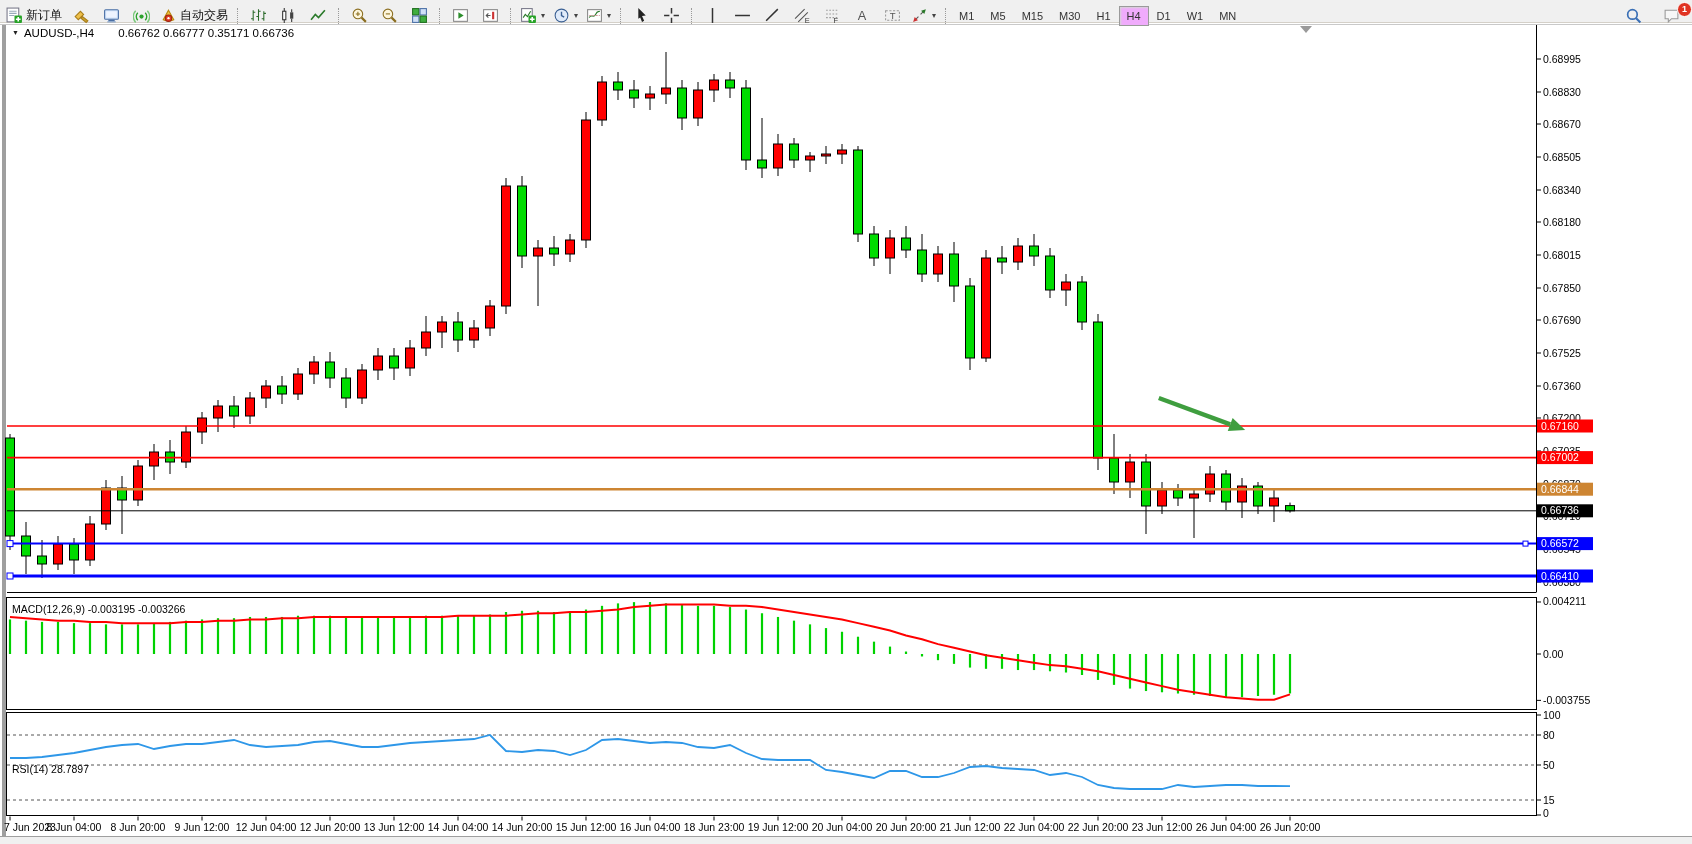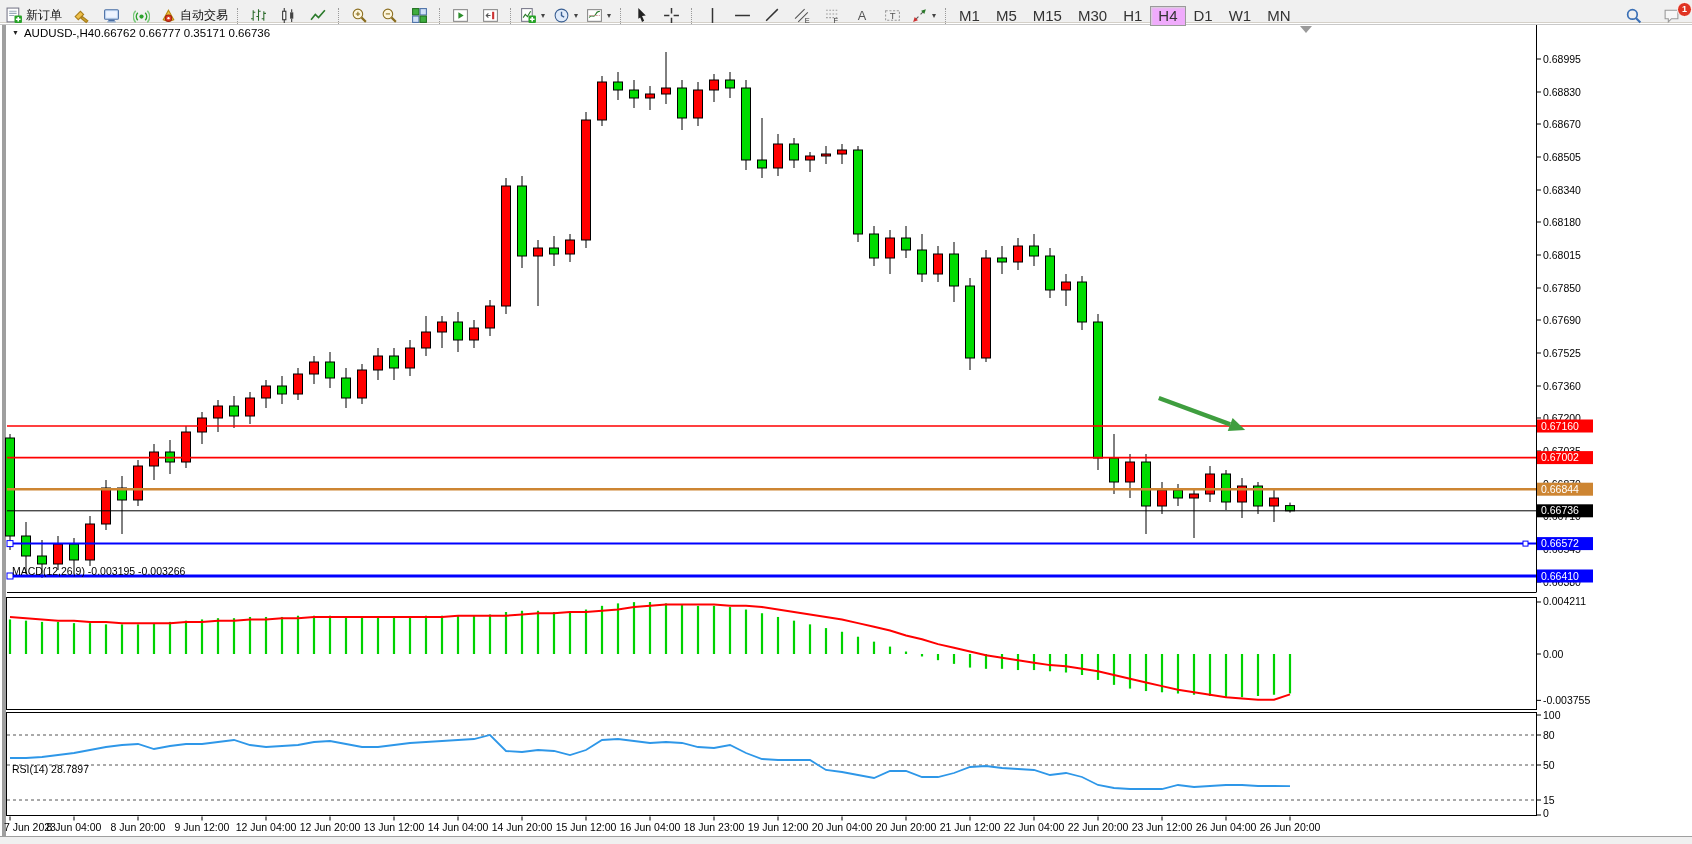--- a/index.html
+++ b/index.html
@@ -14,7 +14,7 @@
         gap:3px;padding:0 3px;border:1px solid transparent;border-radius:2px;cursor:default;}
   .tb-label{font-size:12px;color:#111;white-space:nowrap;}
   .caret{font-size:8px;color:#444;margin-left:1px;}
-  .tf{padding:0 7px;font-size:15px;color:#333;height:18px;display:flex;align-items:center;
+  .tf{padding:0 7px;font-size:11px;color:#333;height:18px;display:flex;align-items:center;
       border:1px solid transparent;}
   .tf.sel{background:#f0abfc;border:1px solid #9a9a9a;box-shadow:inset 1px 1px 2px #d5d5d5;}
   .tb-right{margin-left:auto;display:flex;align-items:center;gap:8px;}

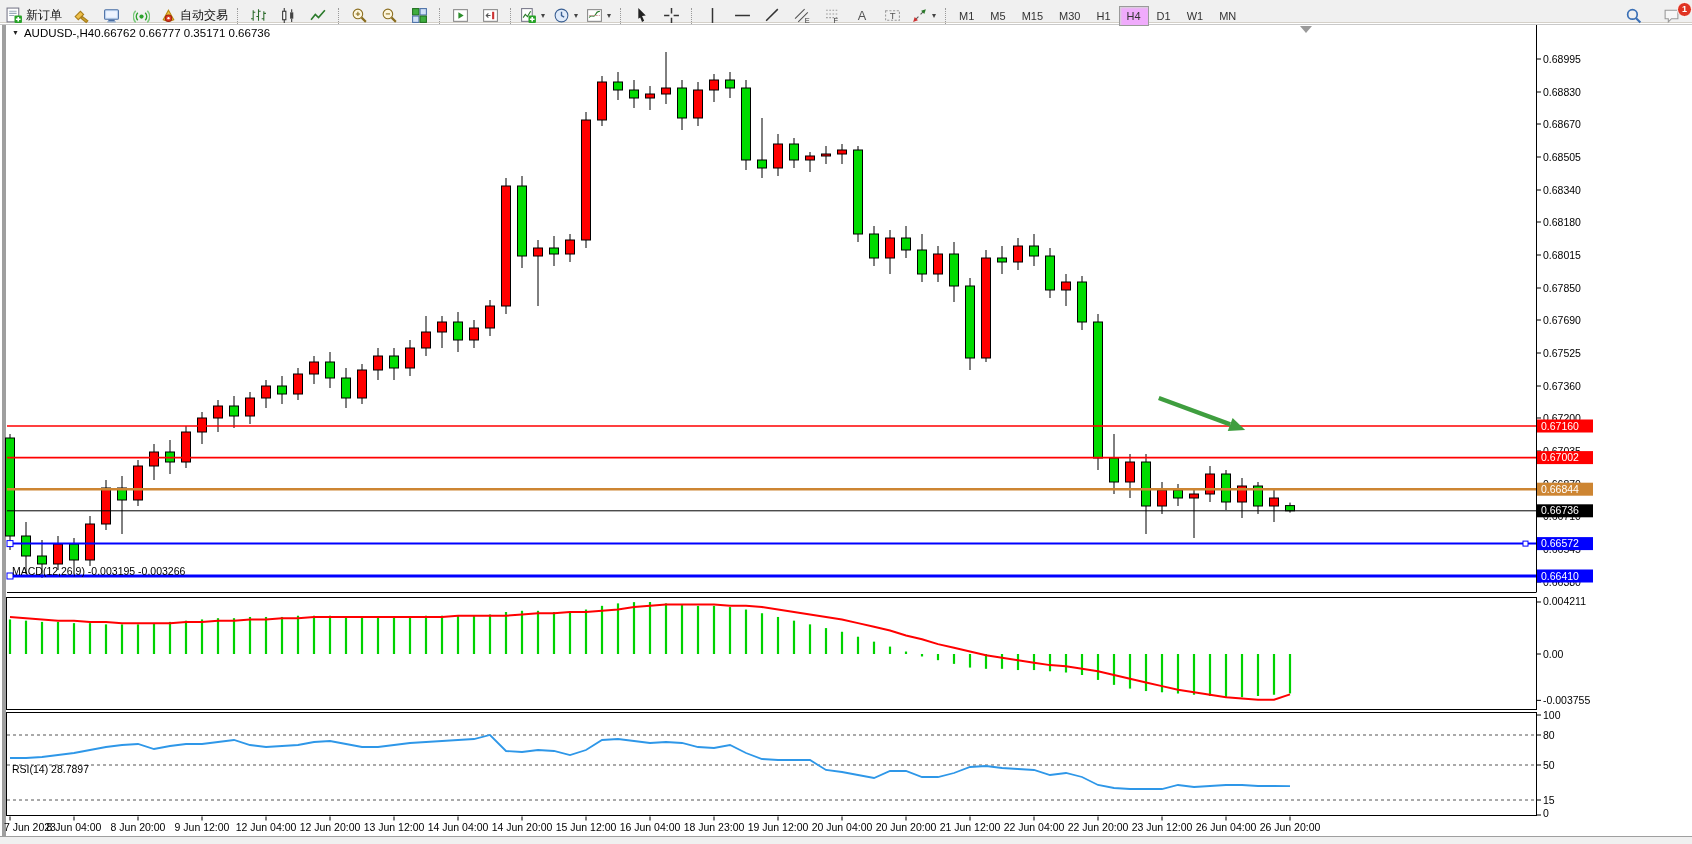--- a/index.html
+++ b/index.html
@@ -26,7 +26,7 @@
   .ovl{position:absolute;z-index:4;color:#000;white-space:nowrap;pointer-events:none;}
   .title-line{top:27px;left:12px;font-size:11.5px;}
   .title-line .tri{font-size:7px;vertical-align:2px;margin-right:5px;color:#222;}
-  .title-line .sym{margin-right:0;}
+  .title-line .sym{margin-right:24px;}
   .ind-label{font-size:10.5px;}
   .macd-label{top:565px;left:12px;}
   .rsi-label{top:715px;left:12px;margin-top:48px;}

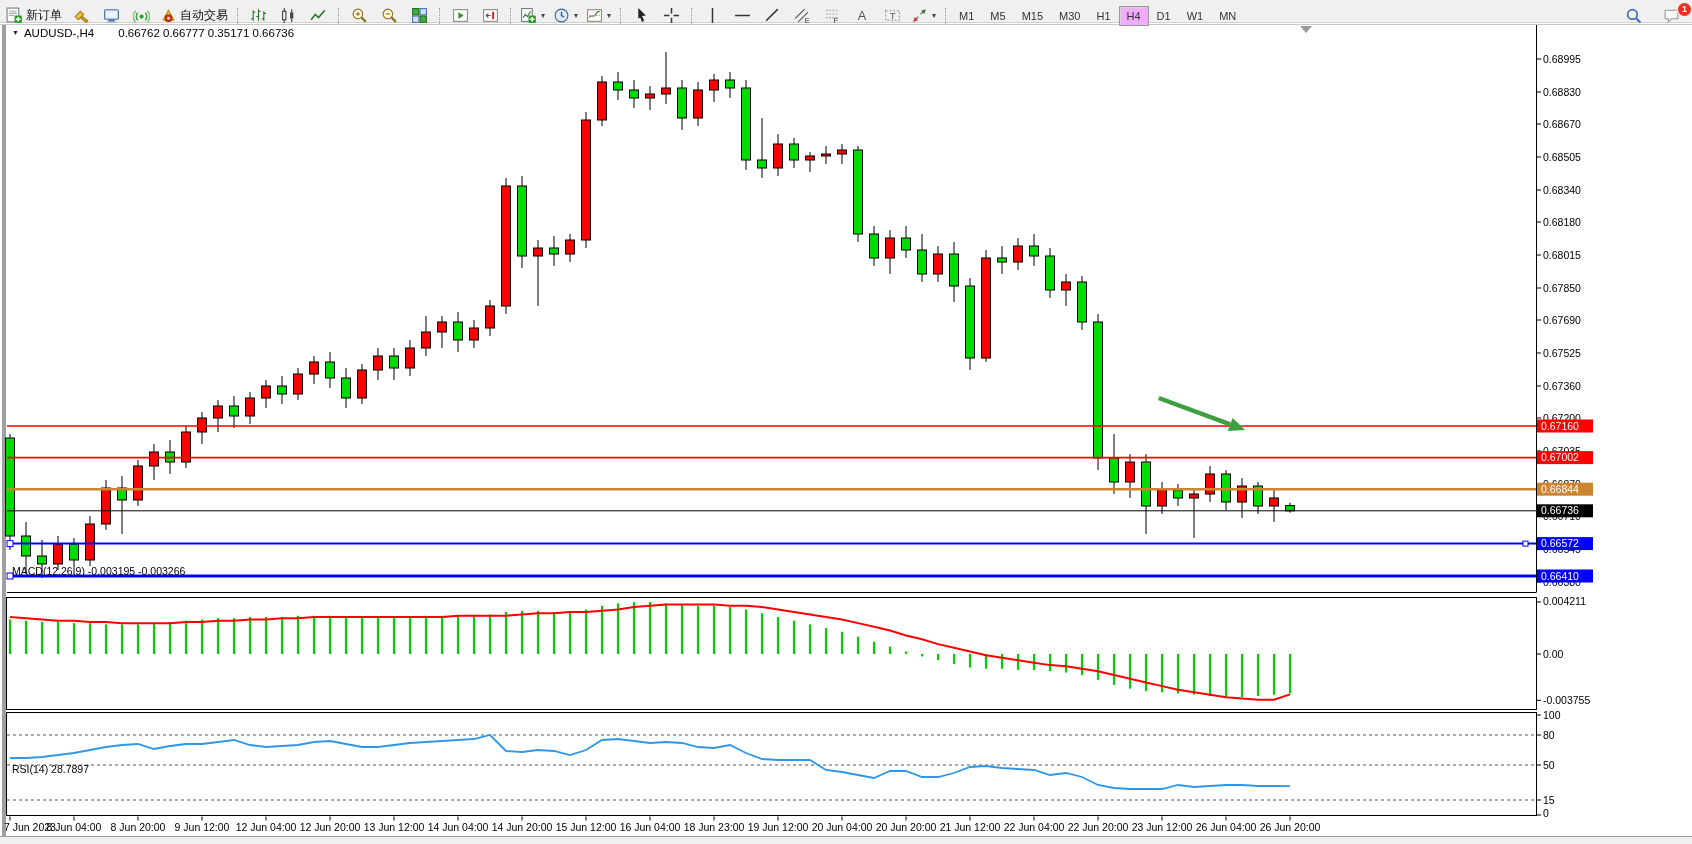--- a/index.html
+++ b/index.html
@@ -28,7 +28,7 @@
   .title-line .tri{font-size:7px;vertical-align:2px;margin-right:5px;color:#222;}
   .title-line .sym{margin-right:24px;}
   .ind-label{font-size:10.5px;}
-  .macd-label{top:565px;left:12px;}
+  .macd-label{top:603px;left:12px;}
   .rsi-label{top:715px;left:12px;margin-top:48px;}
   svg.chartsvg{position:absolute;top:0;left:0;z-index:2;}
   text{font-family:"Liberation Sans", sans-serif;}

